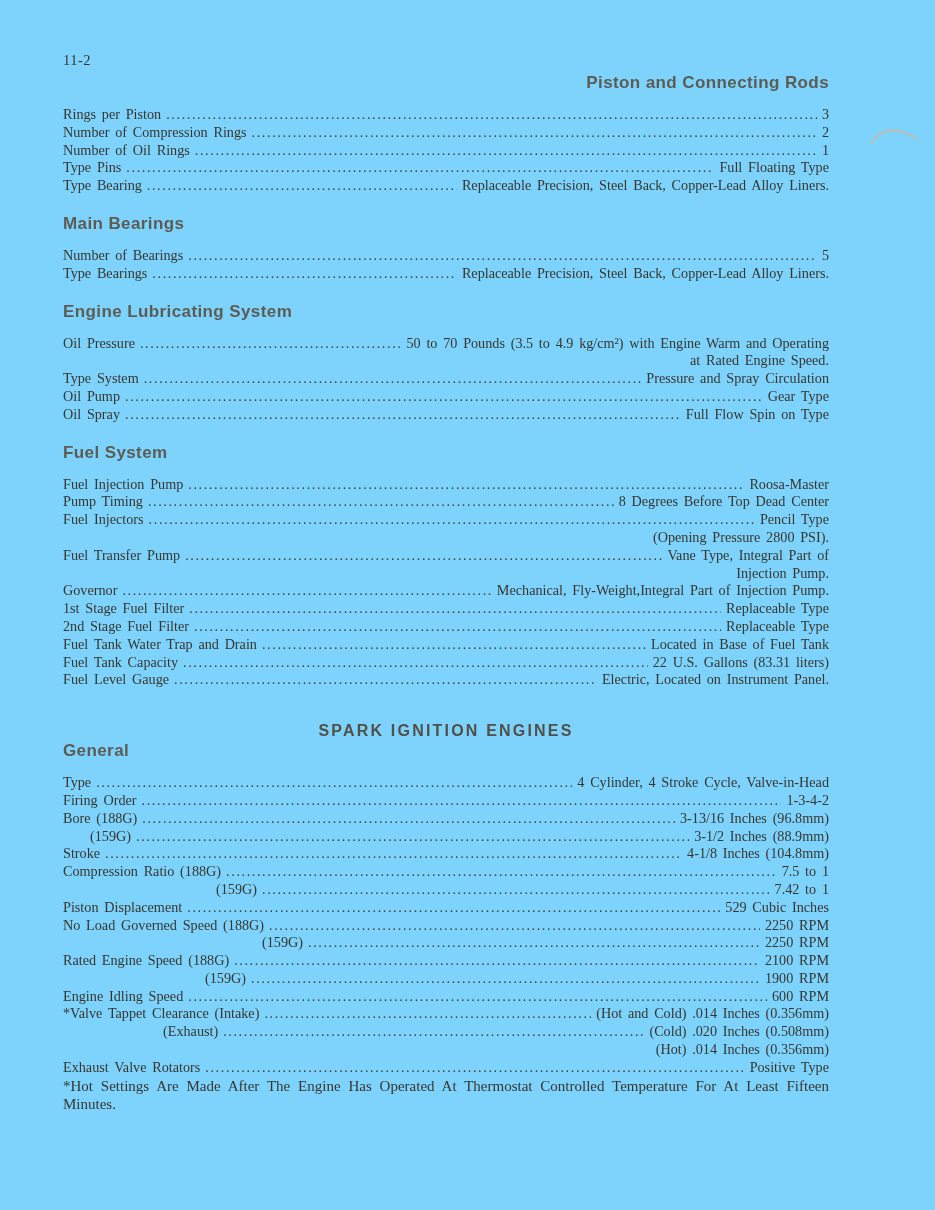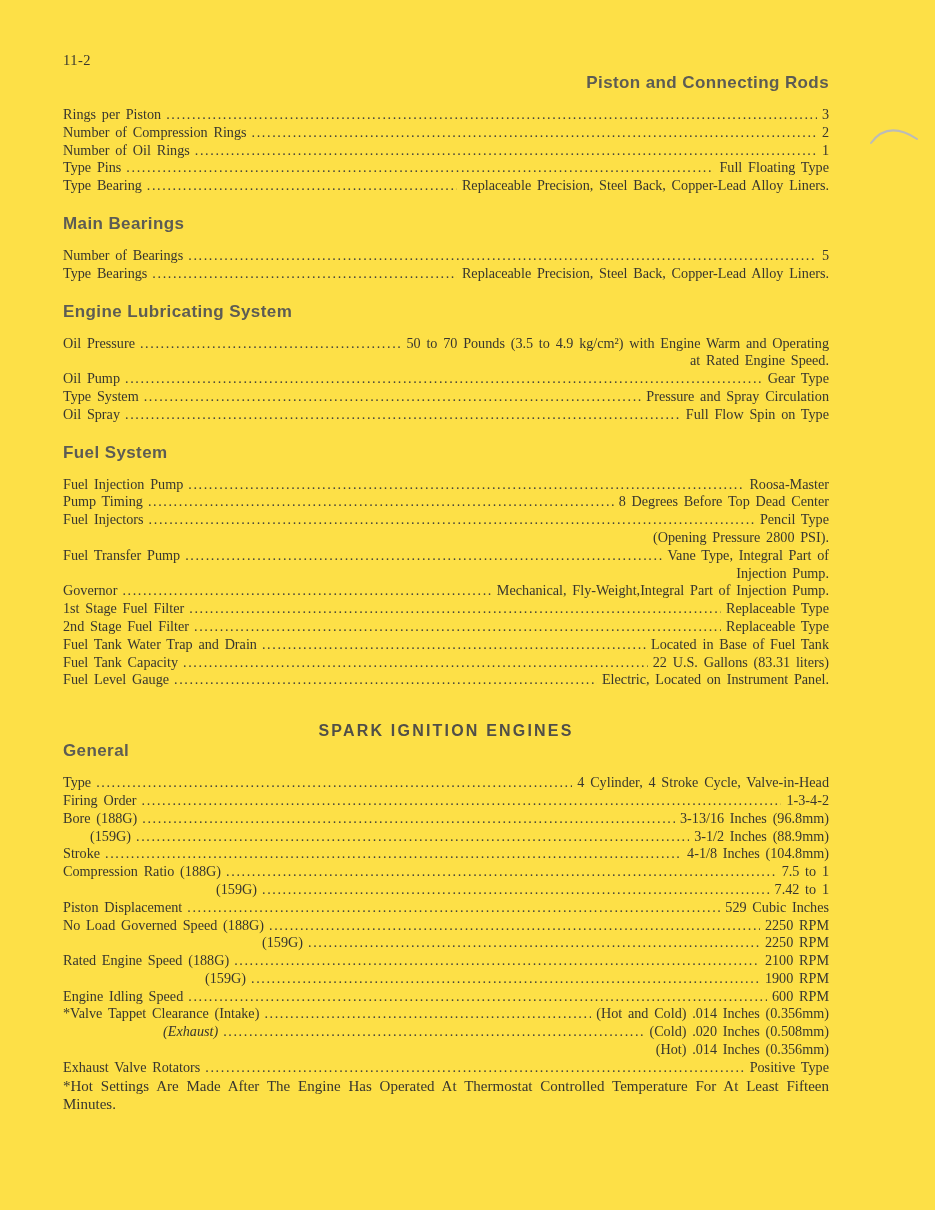--- a/index.html
+++ b/index.html
@@ -7,7 +7,7 @@
     position: relative;
     width: 935px;
     height: 1210px;
-    background: #fde047;
+    background: #7dd3fc;
     overflow: hidden;
     font-family: "Liberation Serif", serif;
     color: #38362f;

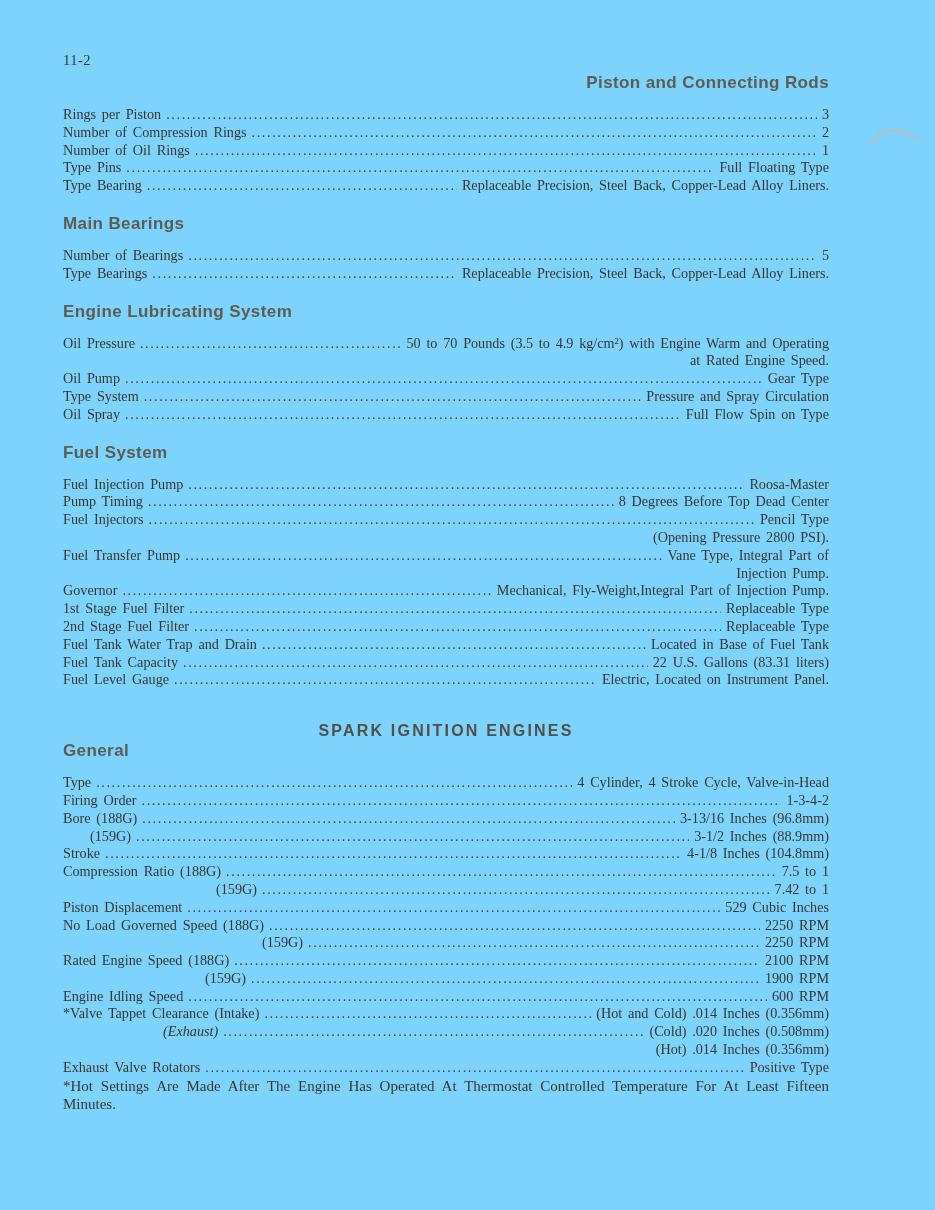--- a/index.html
+++ b/index.html
@@ -148,14 +148,14 @@
               <span class="value">at Rated Engine Speed.</span>
             </div>
             <div class="spec-row">
+              <span class="label">Type System</span>
+              <span class="leader"></span>
+              <span class="value">Pressure and Spray Circulation</span>
+            </div>
+            <div class="spec-row">
               <span class="label">Oil Pump</span>
               <span class="leader"></span>
               <span class="value">Gear Type</span>
-            </div>
-            <div class="spec-row">
-              <span class="label">Type System</span>
-              <span class="leader"></span>
-              <span class="value">Pressure and Spray Circulation</span>
             </div>
             <div class="spec-row">
               <span class="label">Oil Spray</span>

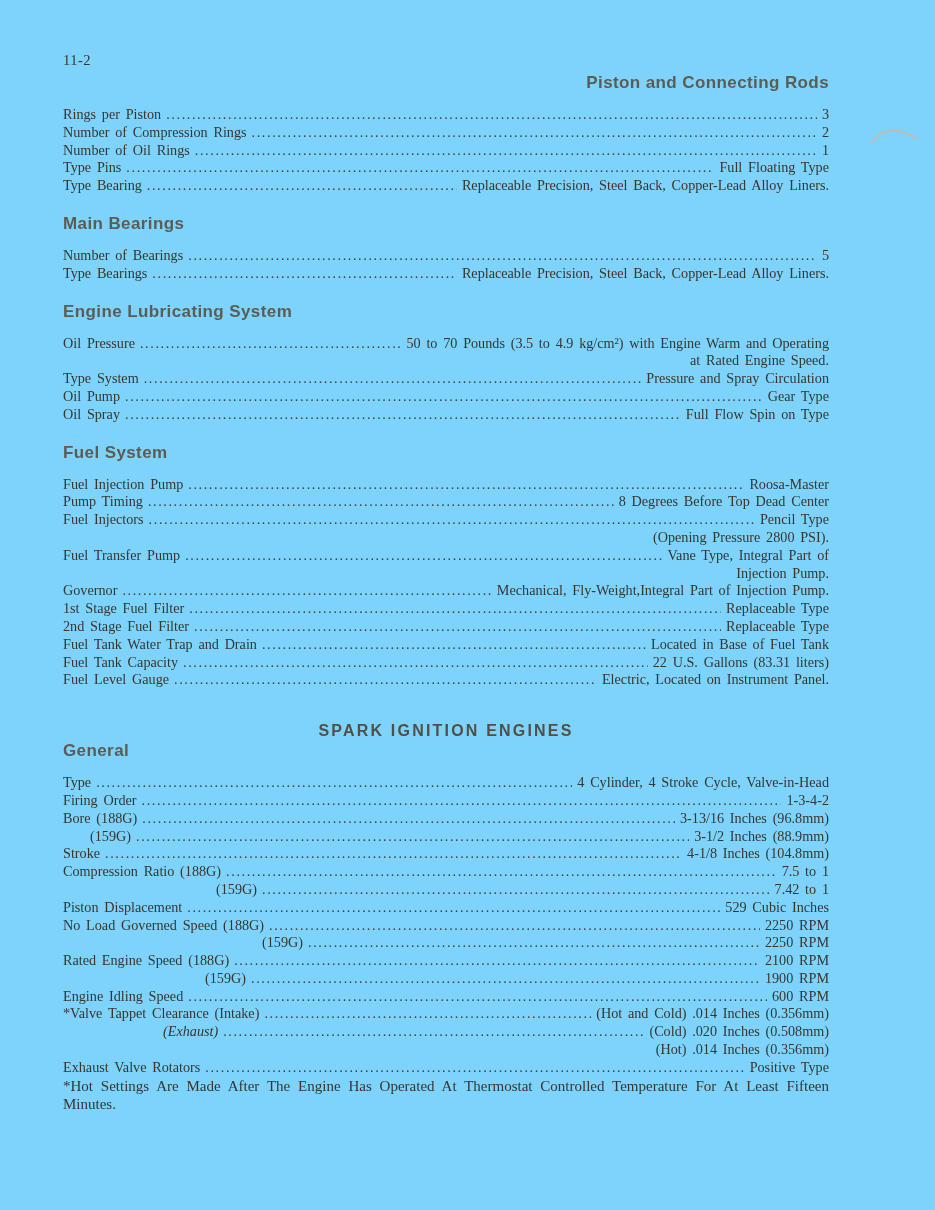--- a/index.html
+++ b/index.html
@@ -300,7 +300,7 @@
               <span class="value">(Hot and Cold) .014 Inches (0.356mm)</span>
             </div>
             <div class="spec-row">
-              <span class="label" style="margin-left: 100px; font-style: italic;">(Exhaust)</span>
+              <span class="label" style="margin-left: 100px;">(Exhaust)</span>
               <span class="leader"></span>
               <span class="value">(Cold) .020 Inches (0.508mm)</span>
             </div>

